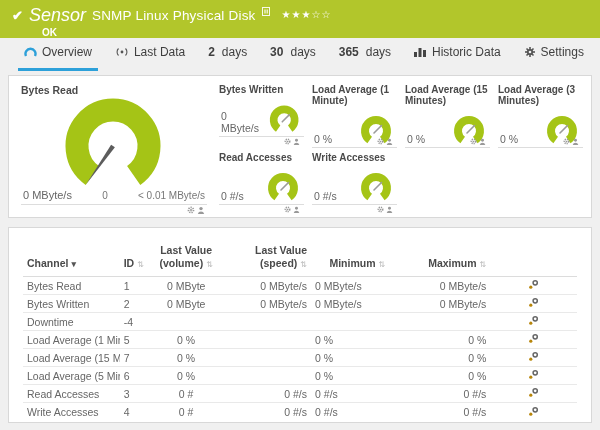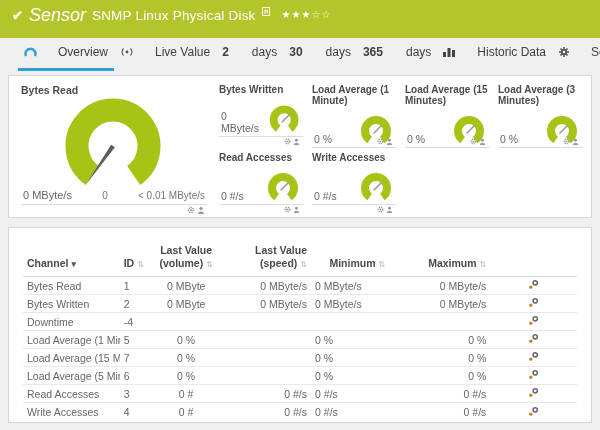--- a/index.html
+++ b/index.html
@@ -136,6 +136,7 @@
     </span>
     <span class="stars">★★★☆☆</span>
   </div>
+  <div class="sensor-status">OK</div>
 </div>
 
 <div class="tabbar">

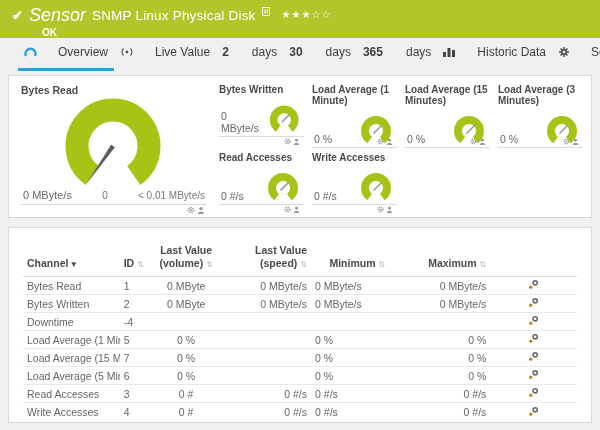--- a/index.html
+++ b/index.html
@@ -34,7 +34,7 @@
     justify-content:space-between;
   }
   .tab {
-    display:flex; align-items:center; gap:21px;
+    display:flex; align-items:center; gap:5px;
     padding:0 6px 2px 6px;
     font-size:12px; color:#3f3f3f;
     border-bottom:3px solid transparent;

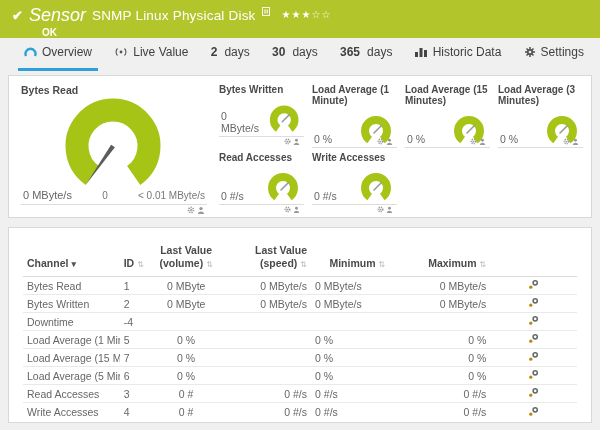--- a/index.html
+++ b/index.html
@@ -155,7 +155,7 @@
           <path d="M3.5 1.5 A 5 5 0 0 0 3.5 8.5 M10.5 1.5 A 5 5 0 0 1 10.5 8.5" fill="none" stroke="#555" stroke-width="1.1"></path>
         </svg>
     </span>
-    <span>Live Value</span>
+    <span>Last Data</span>
   </div>
   <div class="tab">
     <span class="num">2</span>

